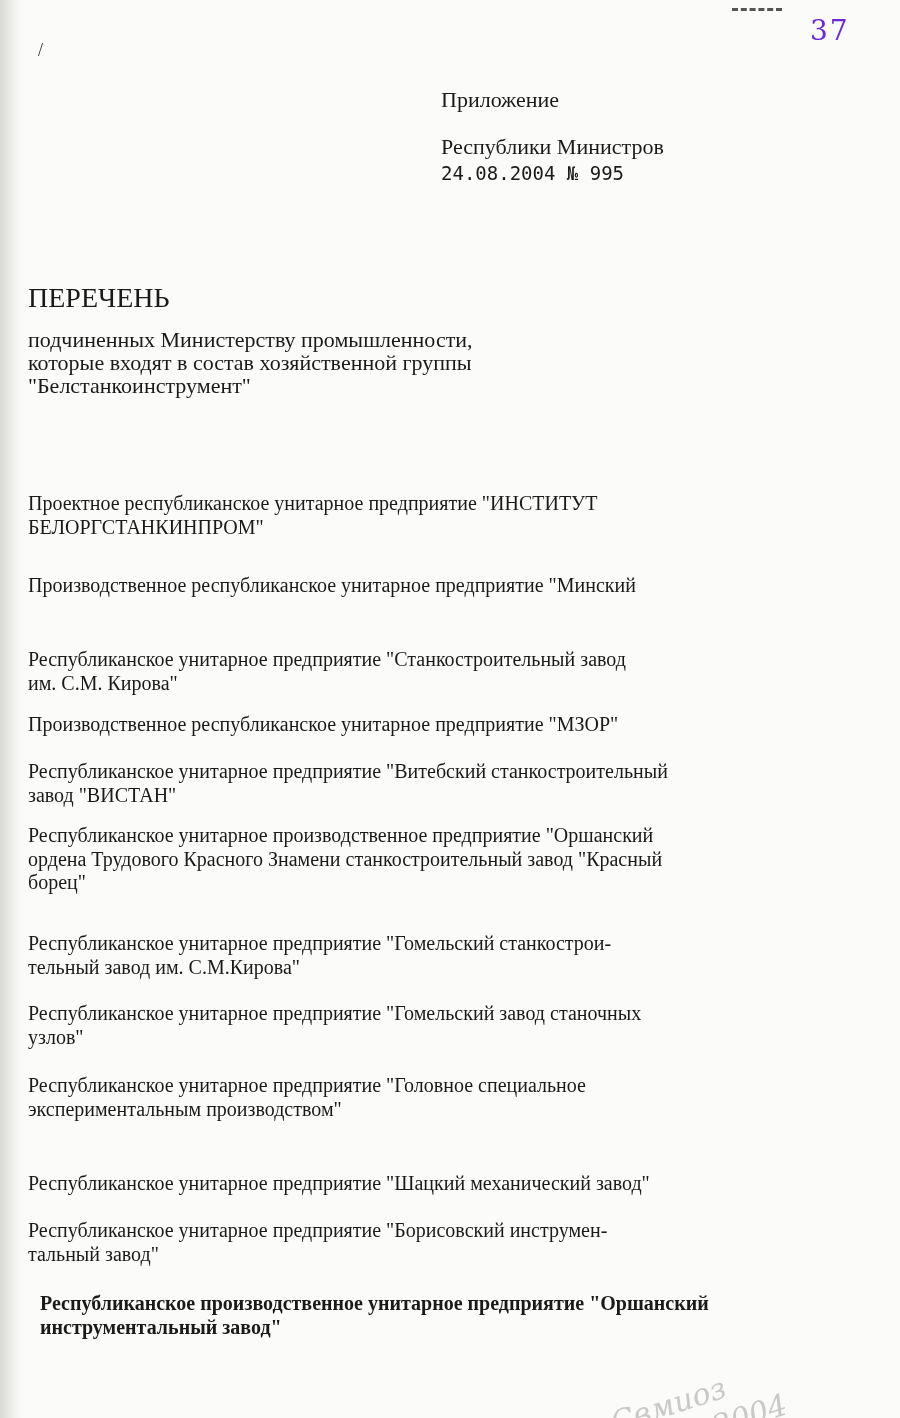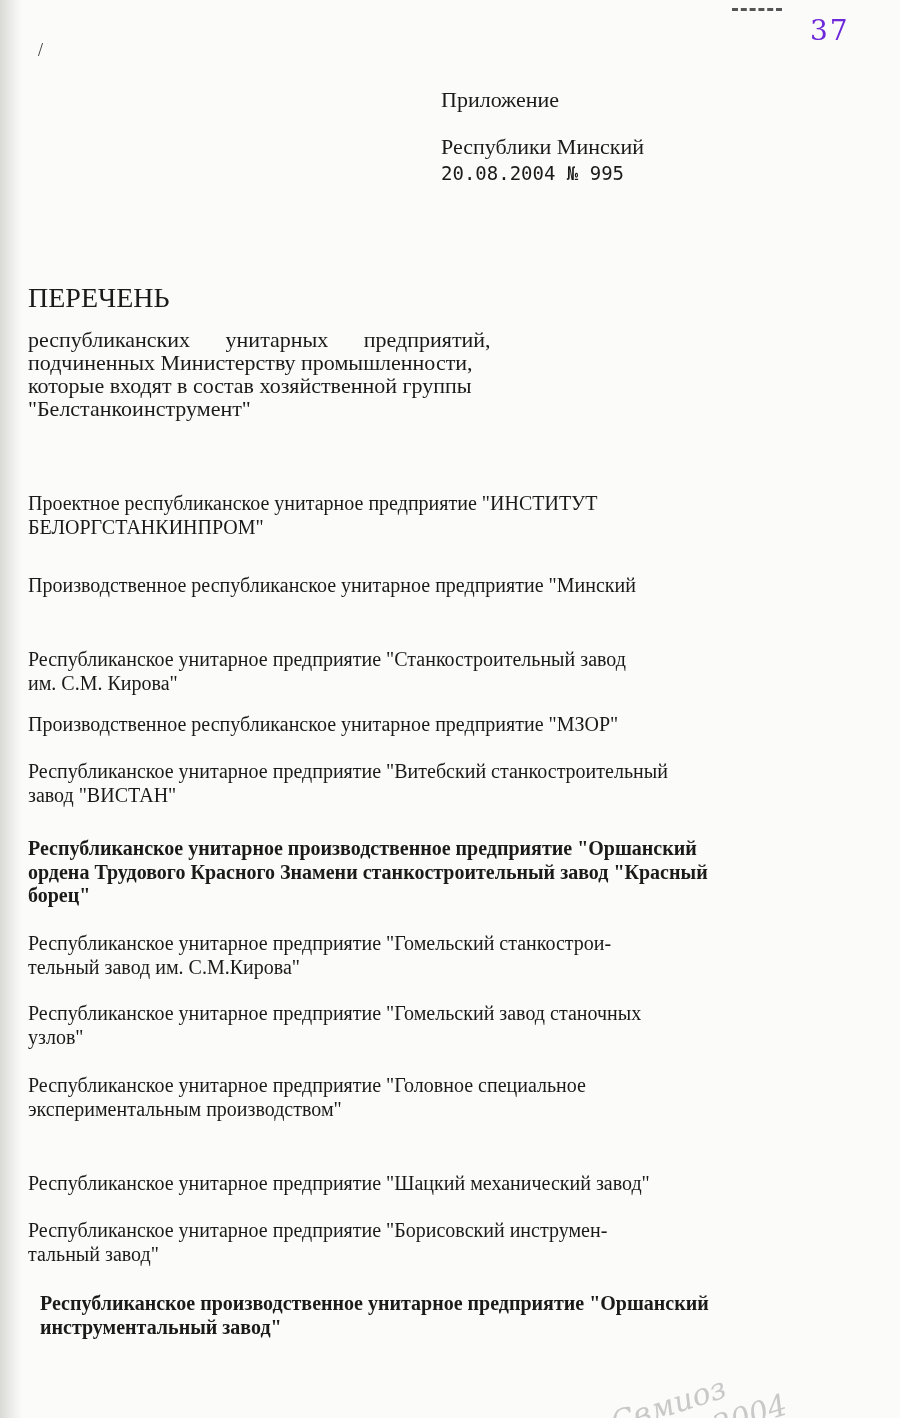--- a/index.html
+++ b/index.html
@@ -50,7 +50,7 @@
 <div class="header-block">
   <div>Приложение</div>
   <div class="gap"></div>
-  <div>Республики Минский</div>
+  <div>Республики Министров</div>
   <div class="header-date">20.08.2004 № 995</div>
 </div>
 

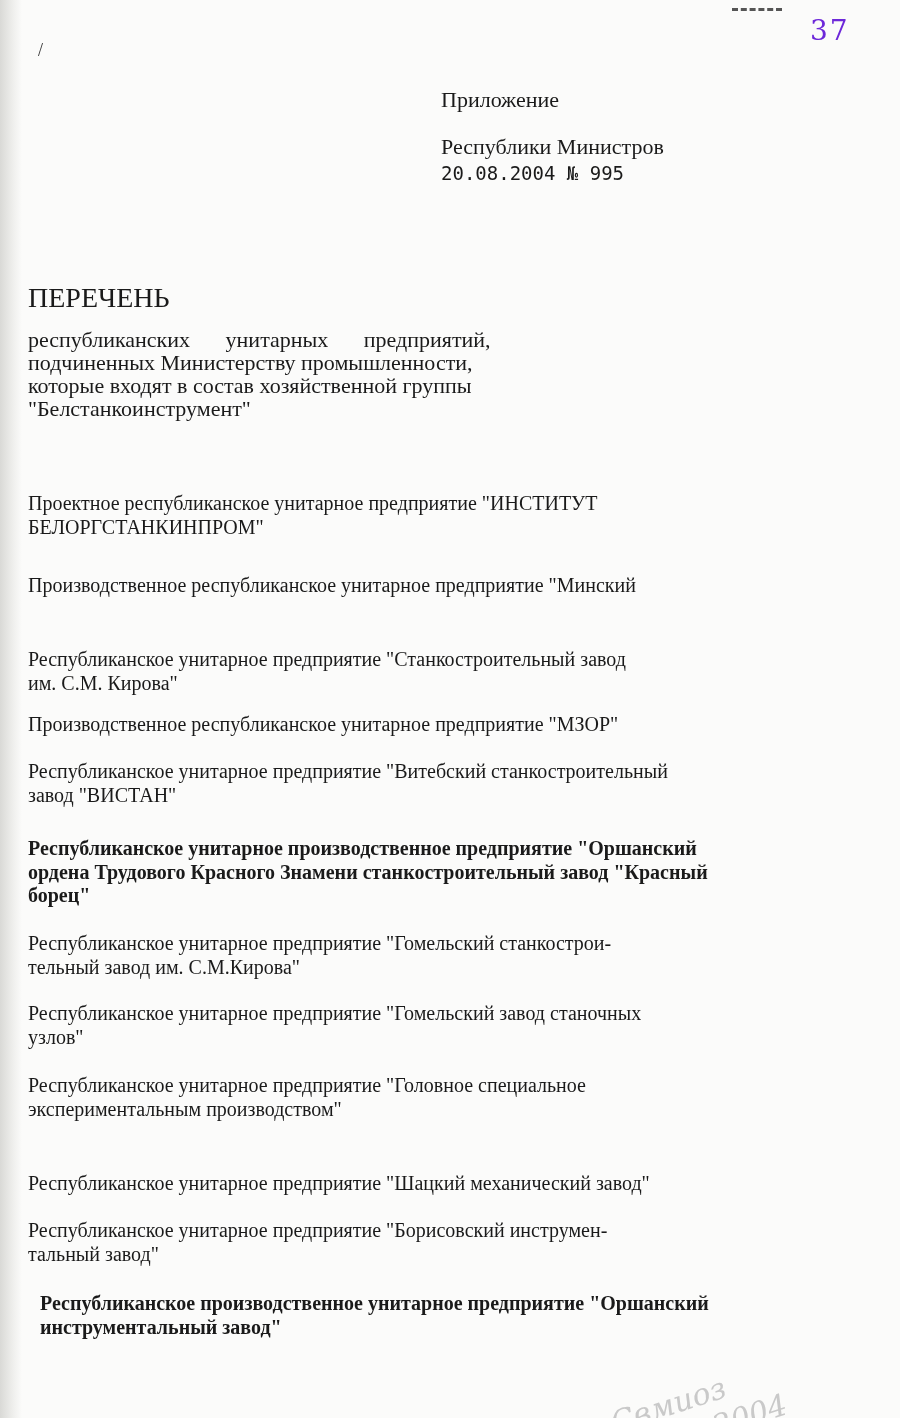--- a/index.html
+++ b/index.html
@@ -51,7 +51,7 @@
   <div>Приложение</div>
   <div class="gap"></div>
   <div>Республики Министров</div>
-  <div class="header-date">20.08.2004 № 995</div>
+  <div class="header-date">24.08.2004 № 995</div>
 </div>
 
 <div class="title">ПЕРЕЧЕНЬ</div>

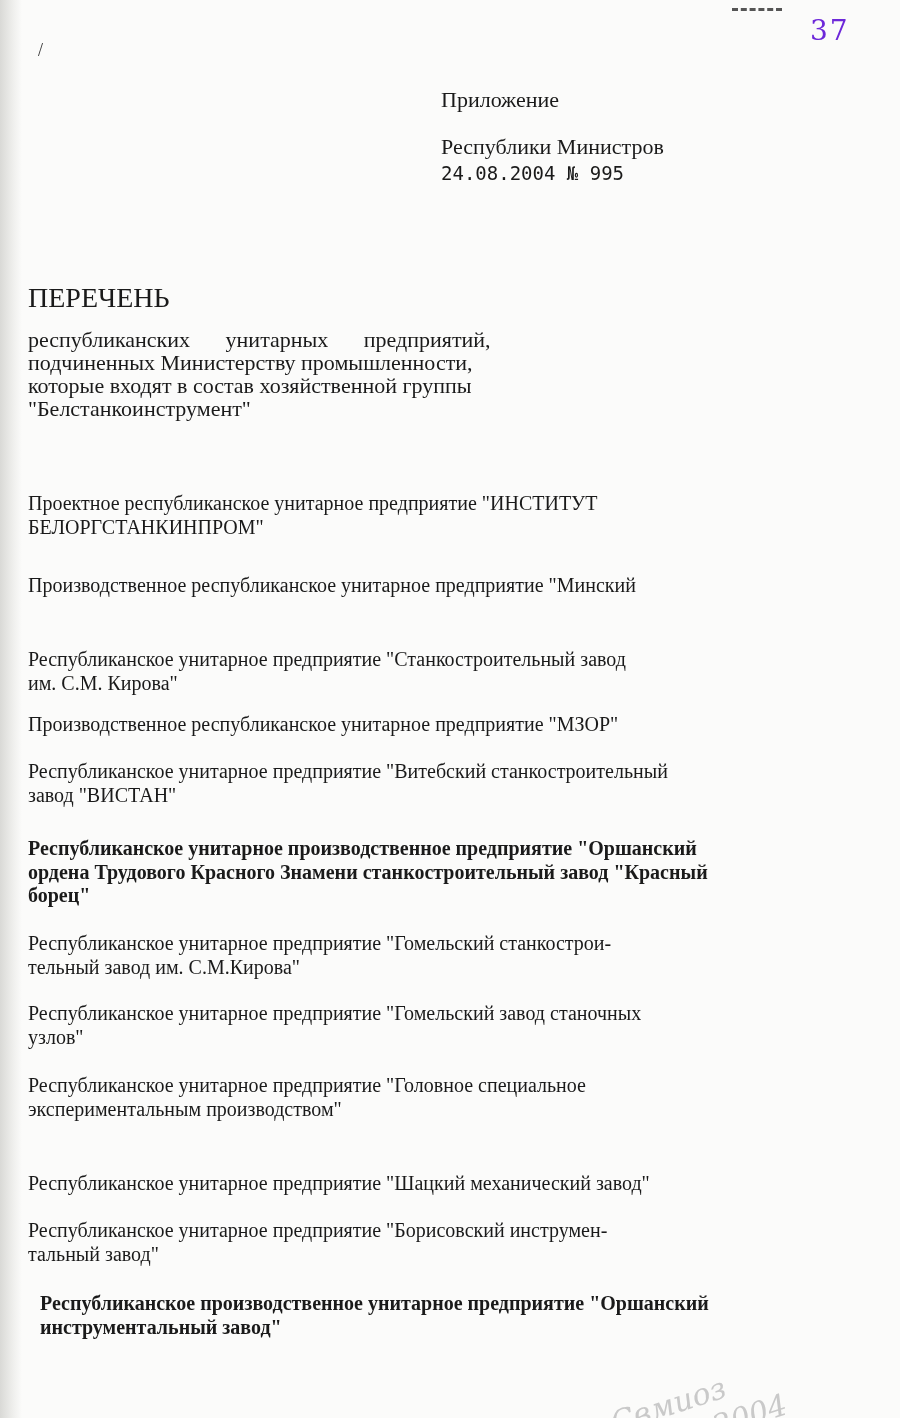--- a/index.html
+++ b/index.html
@@ -57,7 +57,6 @@
 <div class="title">ПЕРЕЧЕНЬ</div>
 
 <div class="subtitle">
-  <span style="word-spacing:30px">республиканских      унитарных      предприятий,</span>
   <span>подчиненных Министерству промышленности,</span>
   <span>которые входят в состав хозяйственной группы</span>
   <span>"Белстанкоинструмент"</span>

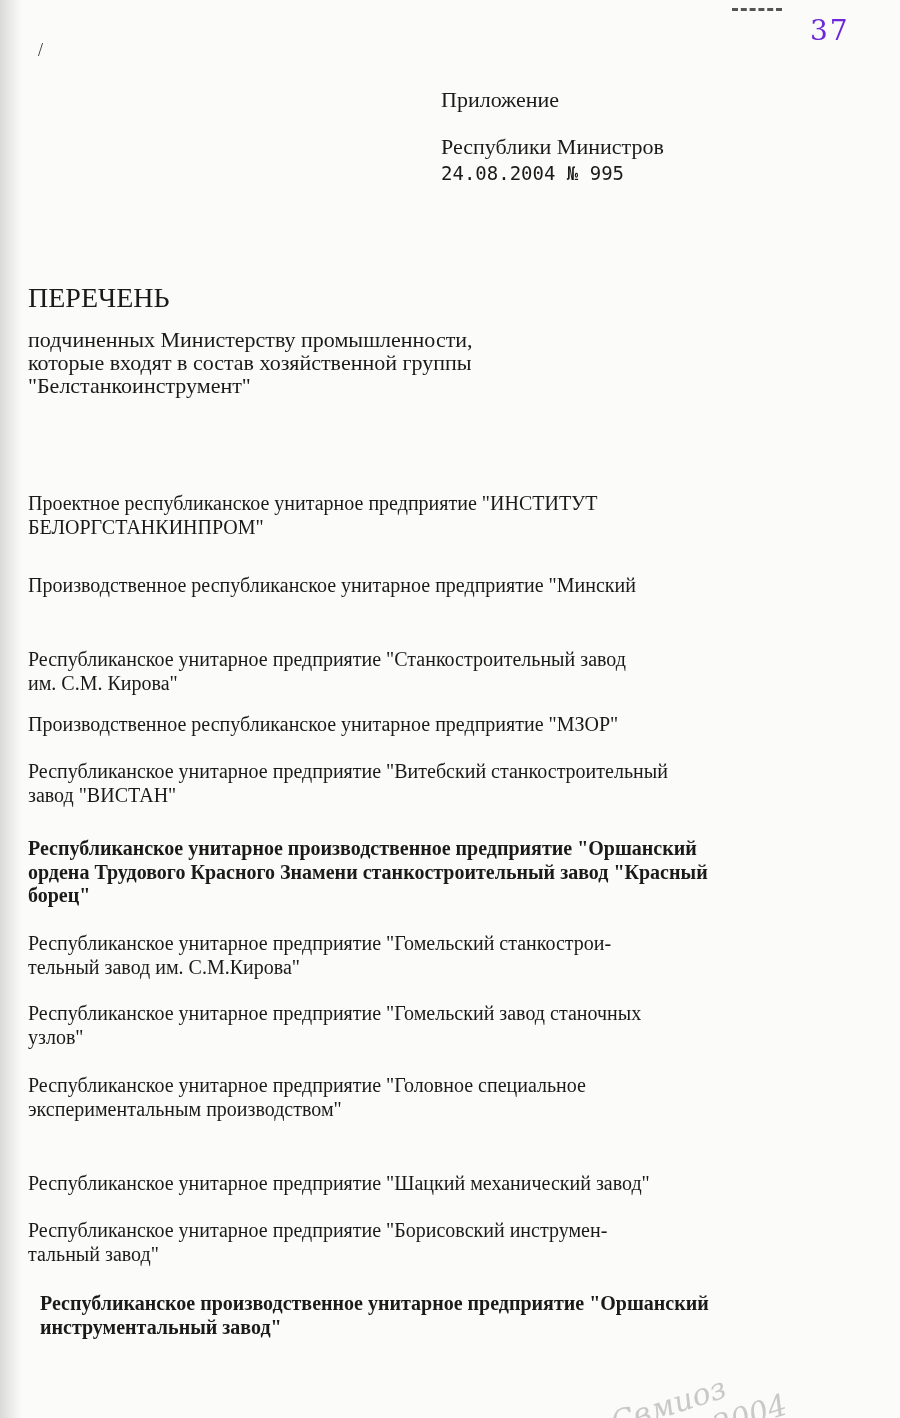--- a/index.html
+++ b/index.html
@@ -81,7 +81,7 @@
       <span>Республиканское унитарное предприятие "Витебский станкостроительный</span>
       <span class="last">завод "ВИСТАН"</span>
     </div>
-    <div class="entry" style="position: absolute; left: 0px; width: 826px; top: 345px; font-weight: bold;">
+    <div class="entry" style="position: absolute; left: 0px; width: 826px; top: 332px;">
       <span>Республиканское унитарное производственное предприятие "Оршанский</span>
       <span>ордена Трудового Красного Знамени станкостроительный завод "Красный</span>
       <span class="last">борец"</span>

